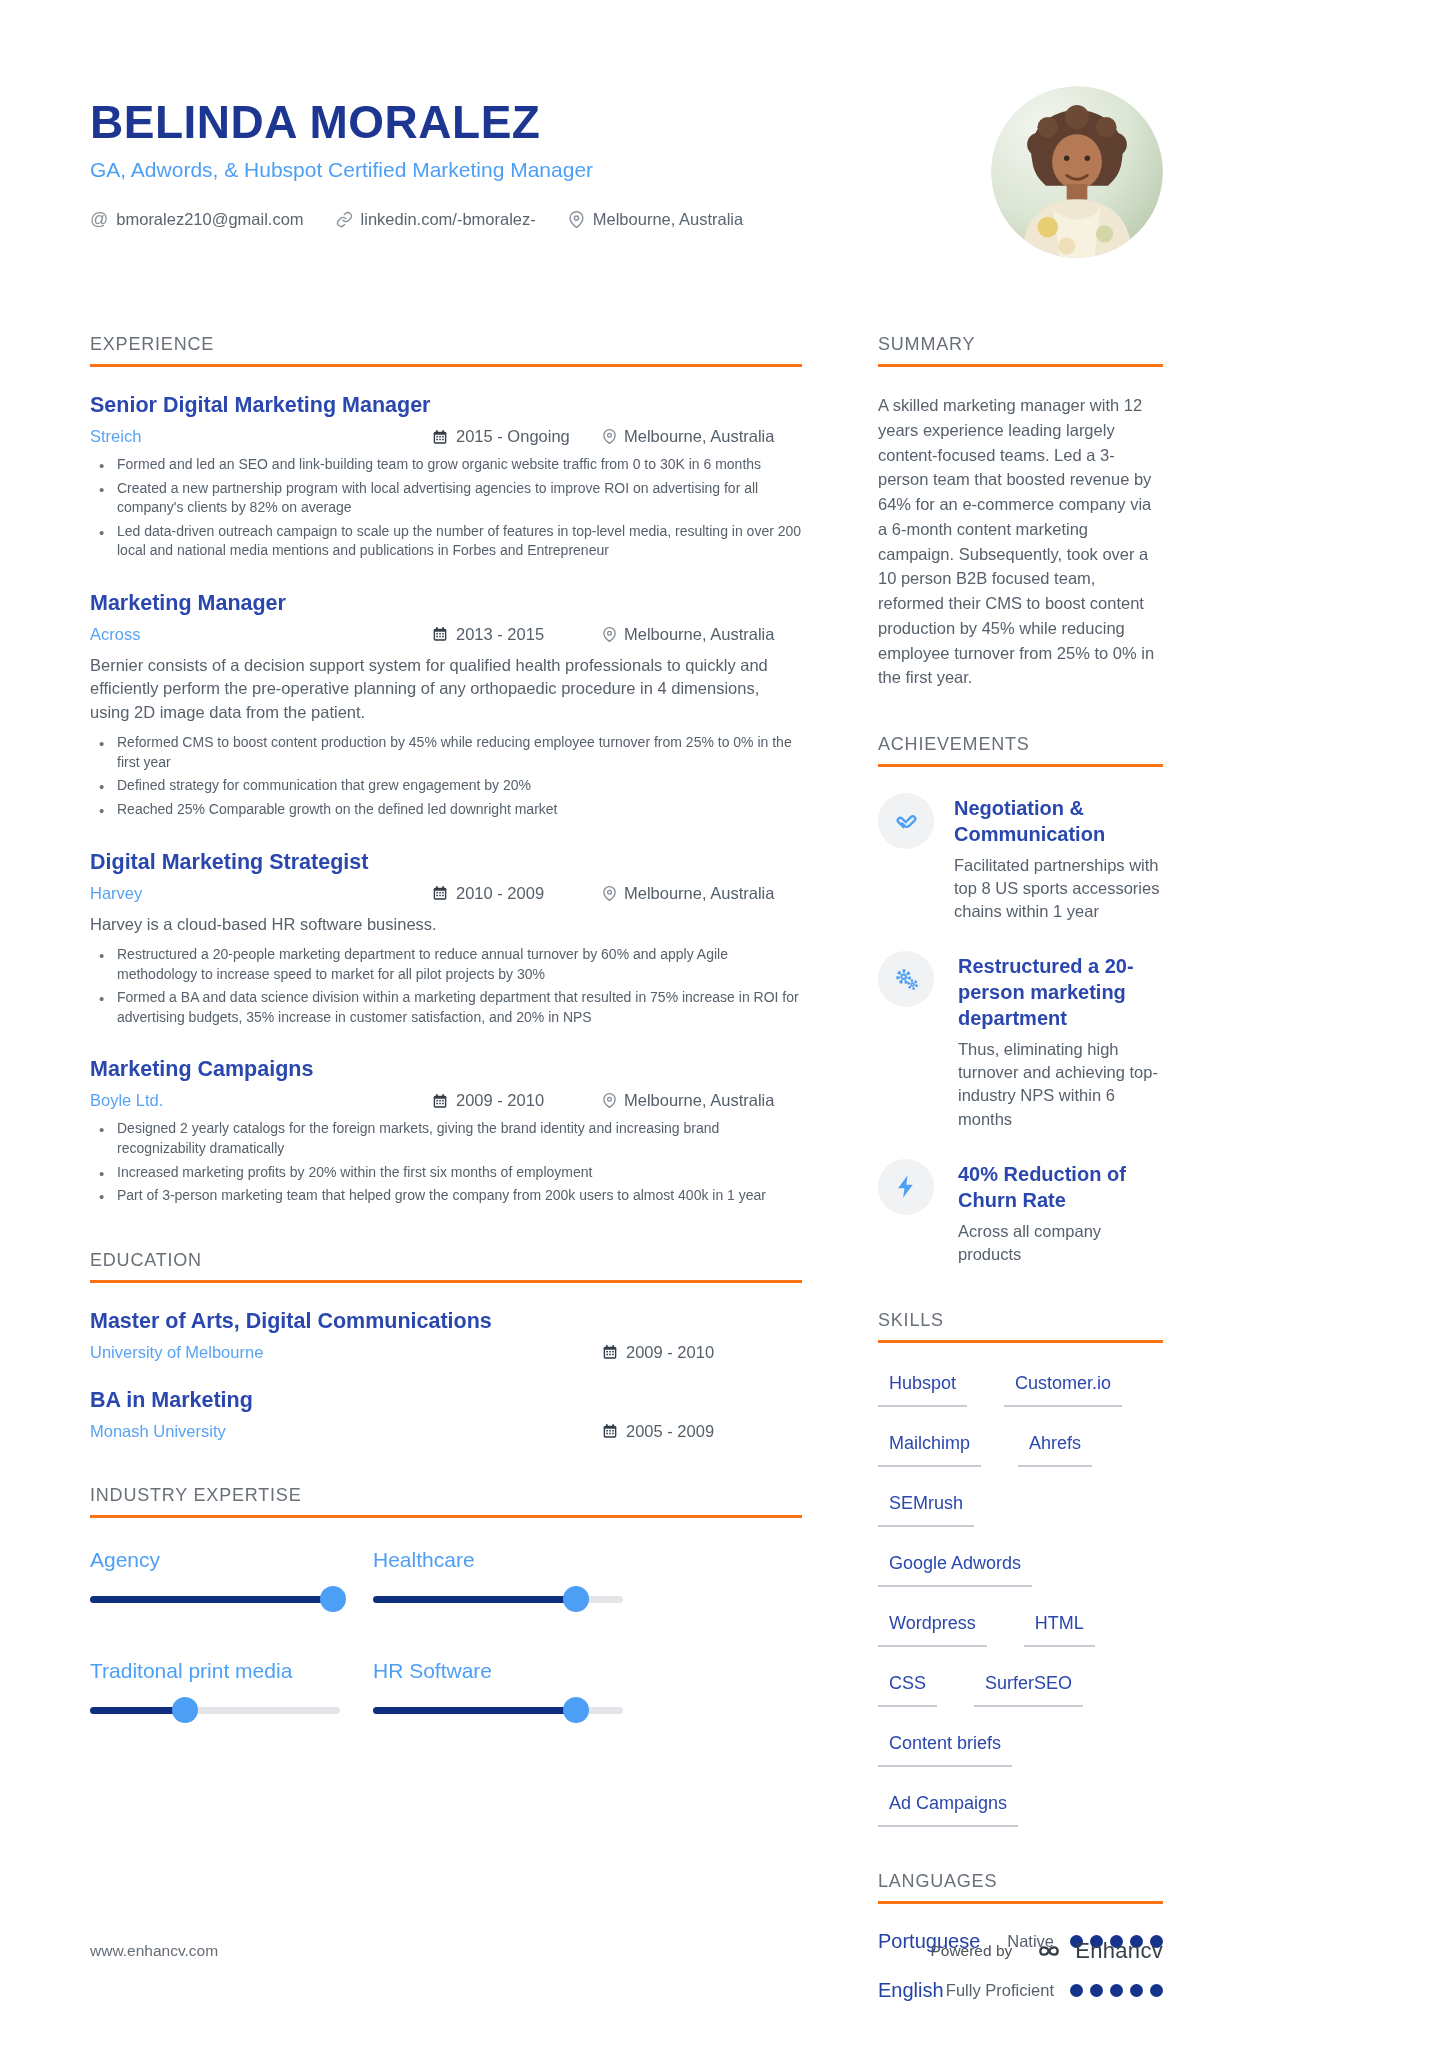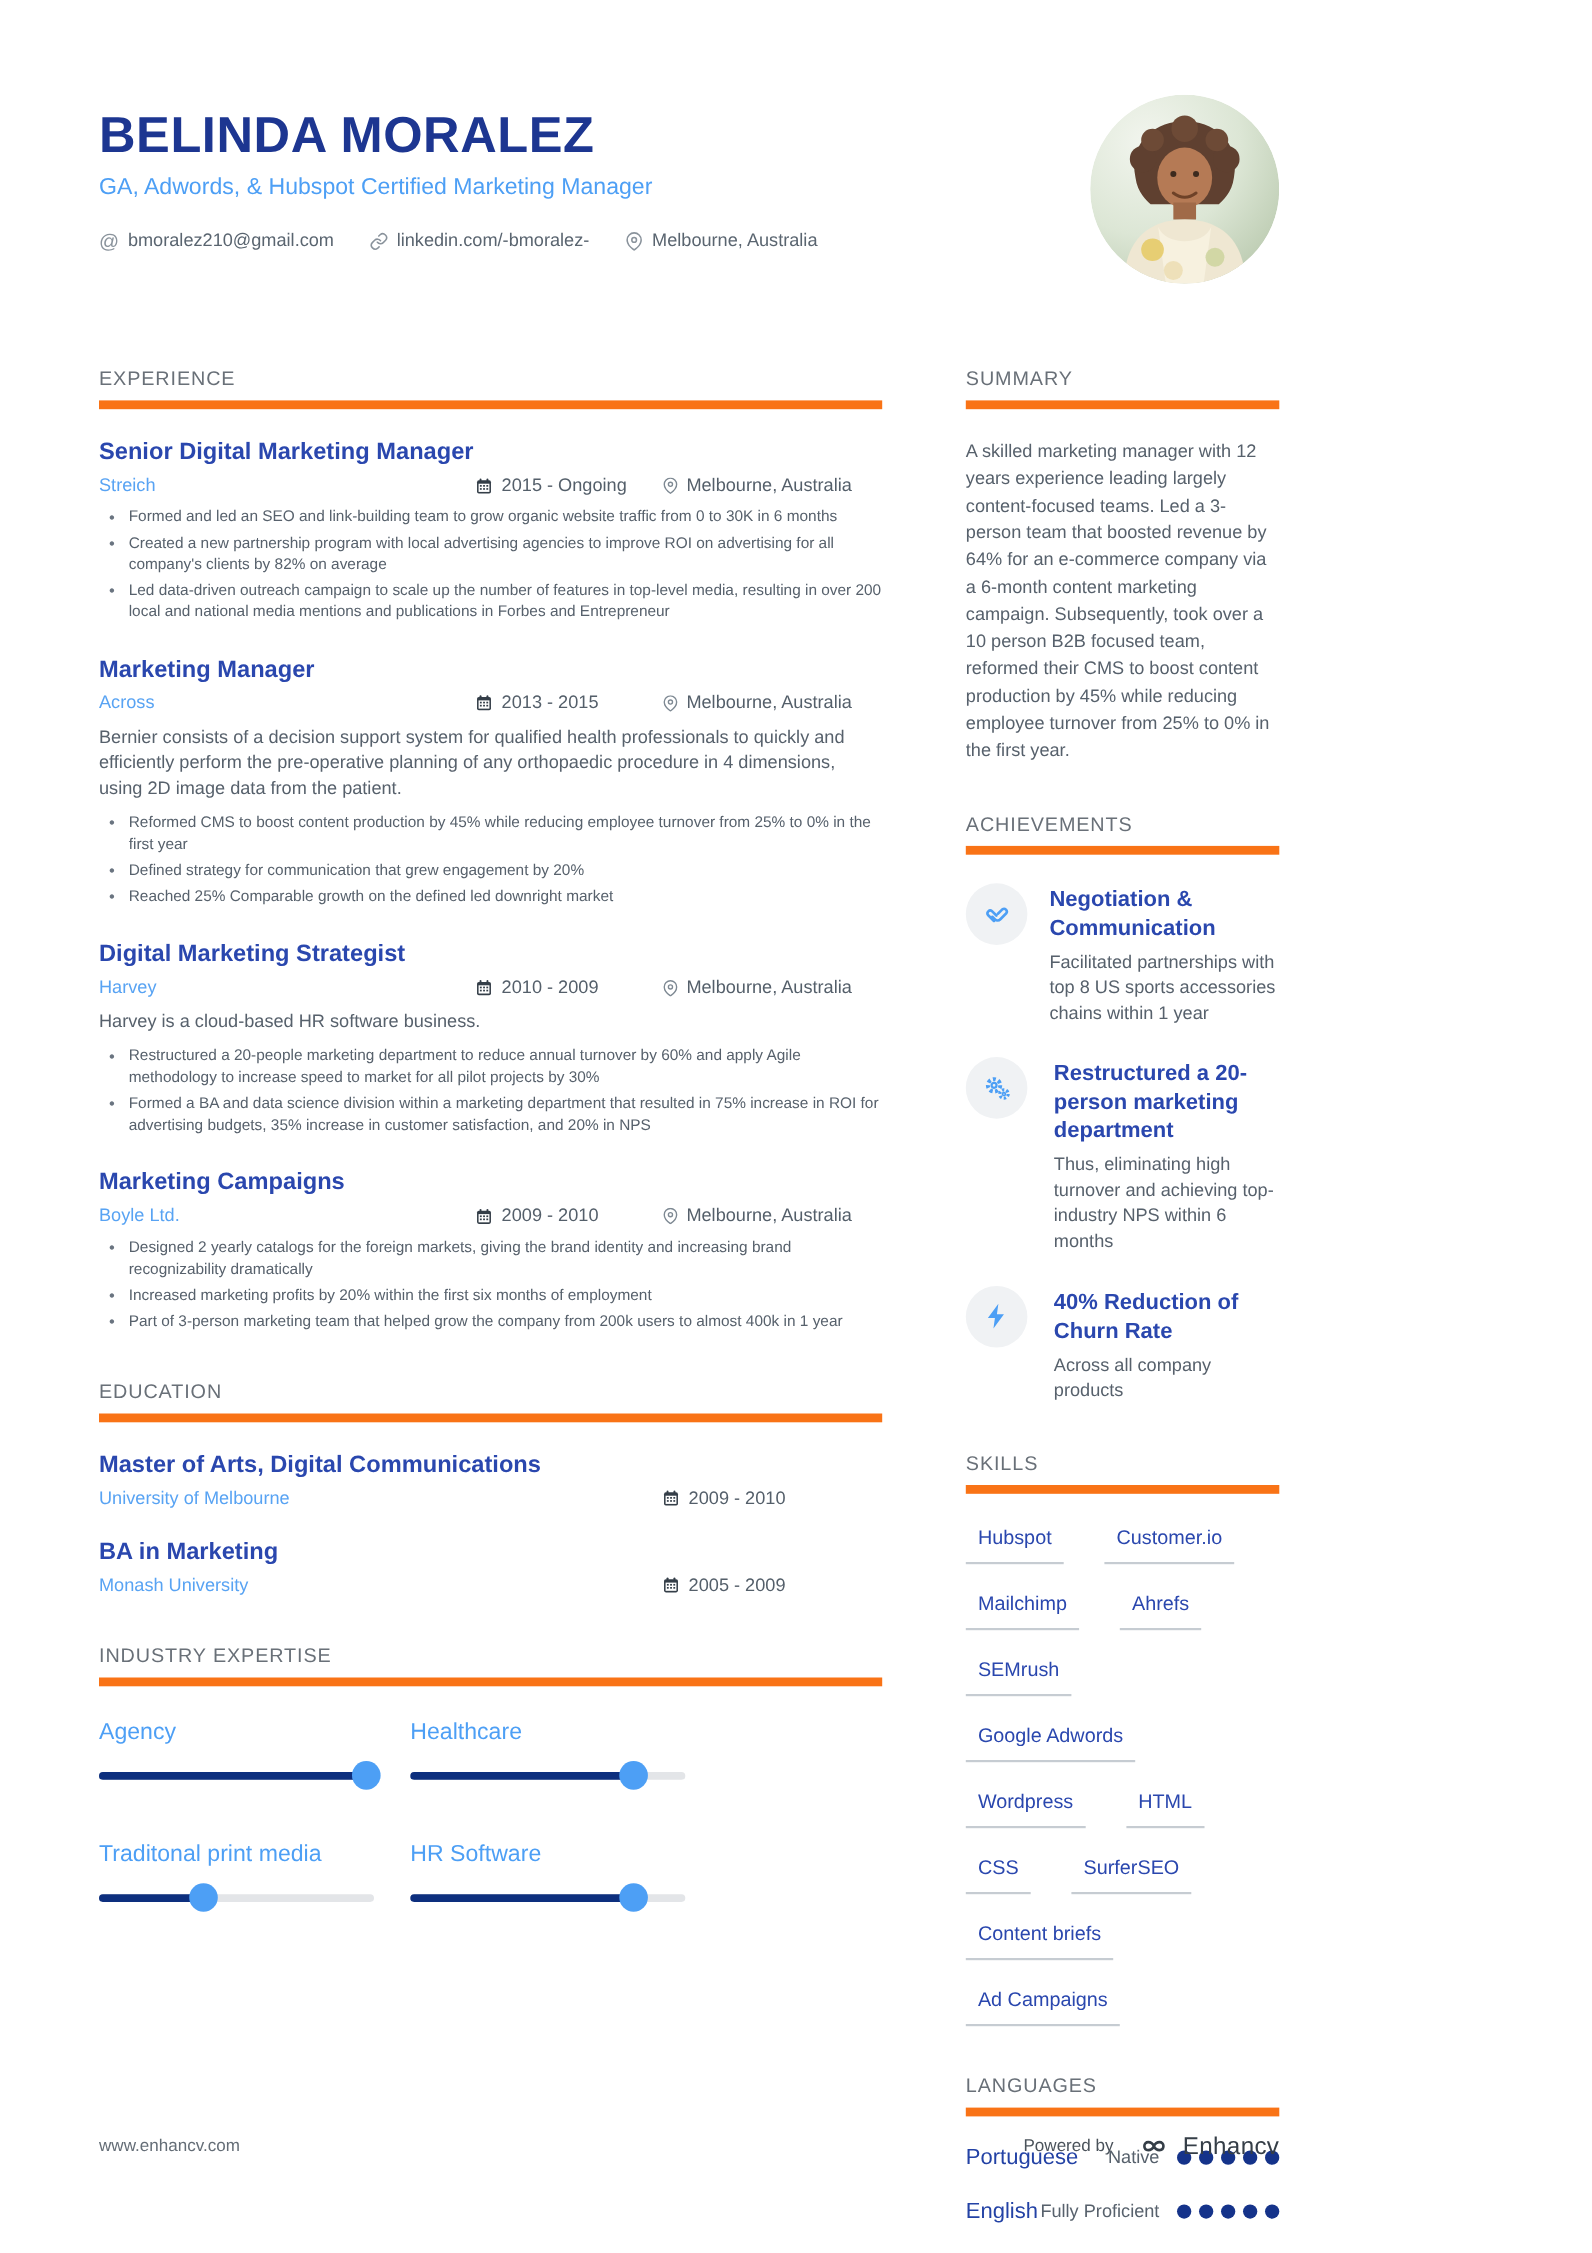--- a/index.html
+++ b/index.html
@@ -25,7 +25,7 @@
   .sec { margin-bottom:44px; }
   .sec-h {
     font-size:18px; font-weight:400; color:#697078; letter-spacing:0.8px;
-    margin:0 0 26px; padding-bottom:9px; border-bottom:8px solid #f97316;
+    margin:0 0 26px; padding-bottom:9px; border-bottom:3px solid #f97316;
   }
   
   .job + .job { margin-top:30px; }

